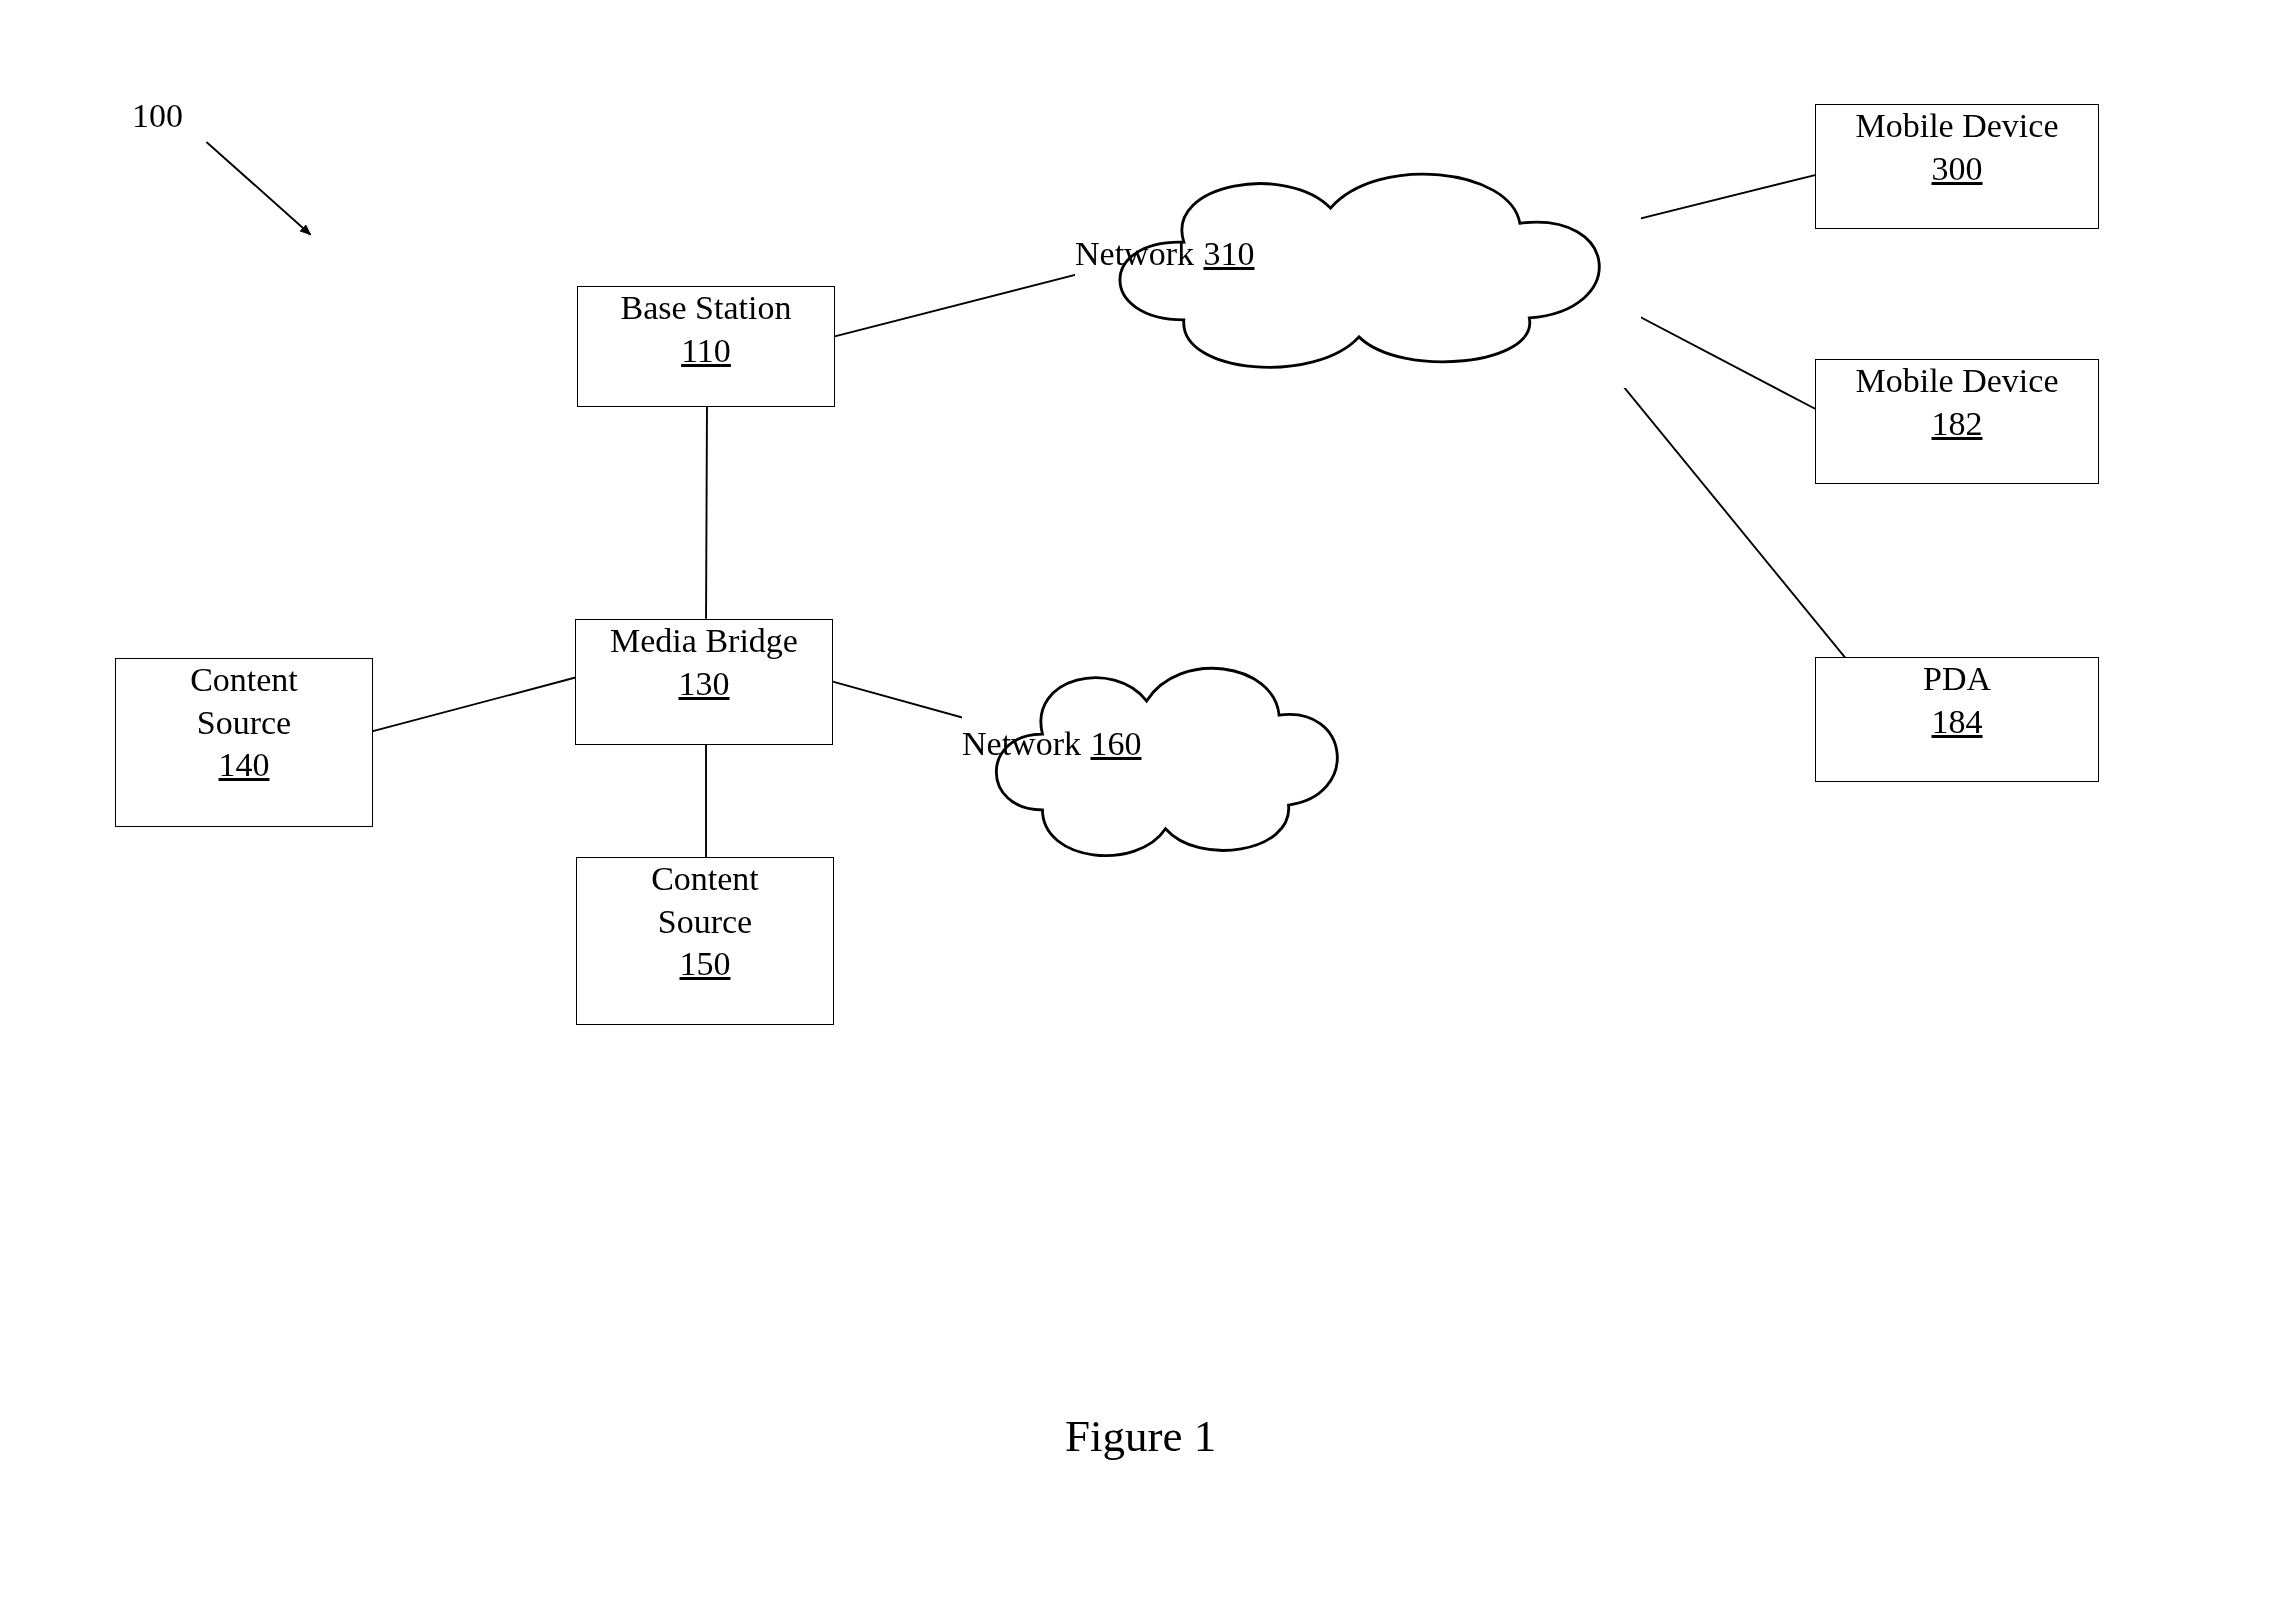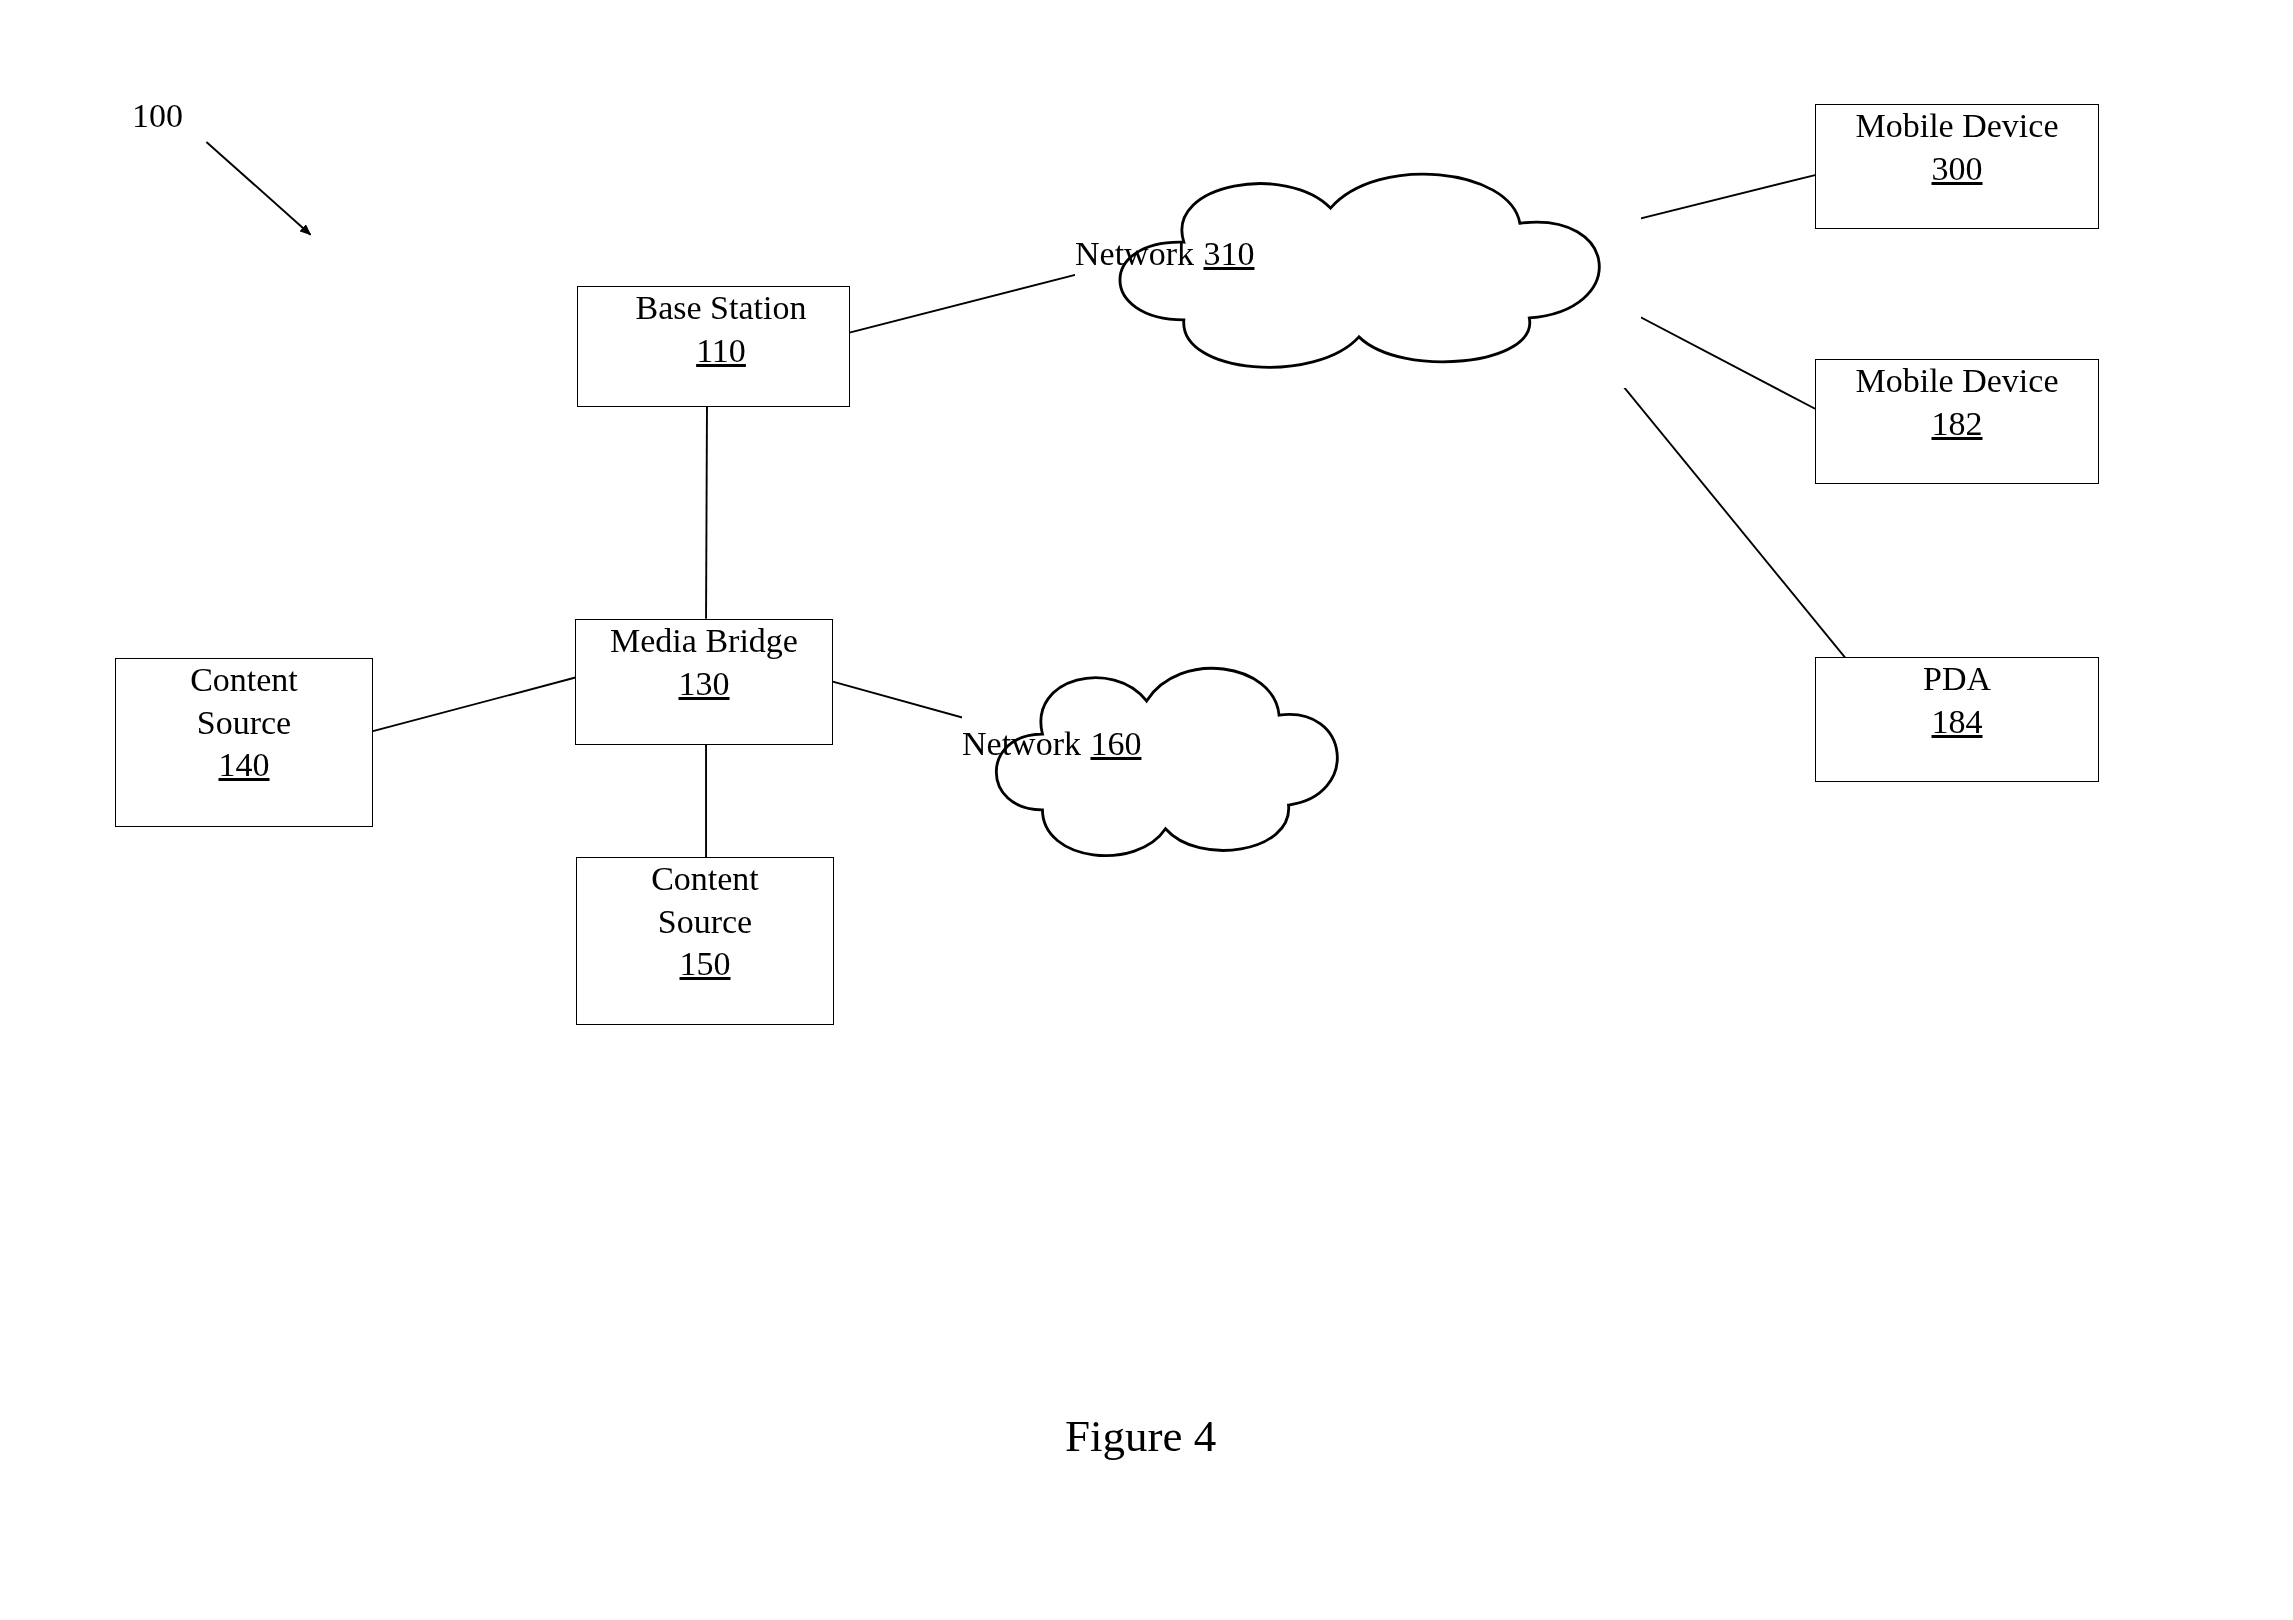--- a/index.html
+++ b/index.html
@@ -112,7 +112,7 @@
     <span>100</span>
   </div>
 
-  <div class="node box" style="left:577px; top:286px; width:256px; height:119px;padding-left:15px;">
+  <div class="node box" style="left:577px; top:286px; width:256px; height:119px;">
     <span>Base Station</span>
     <span class="refnum">110</span>
   </div>

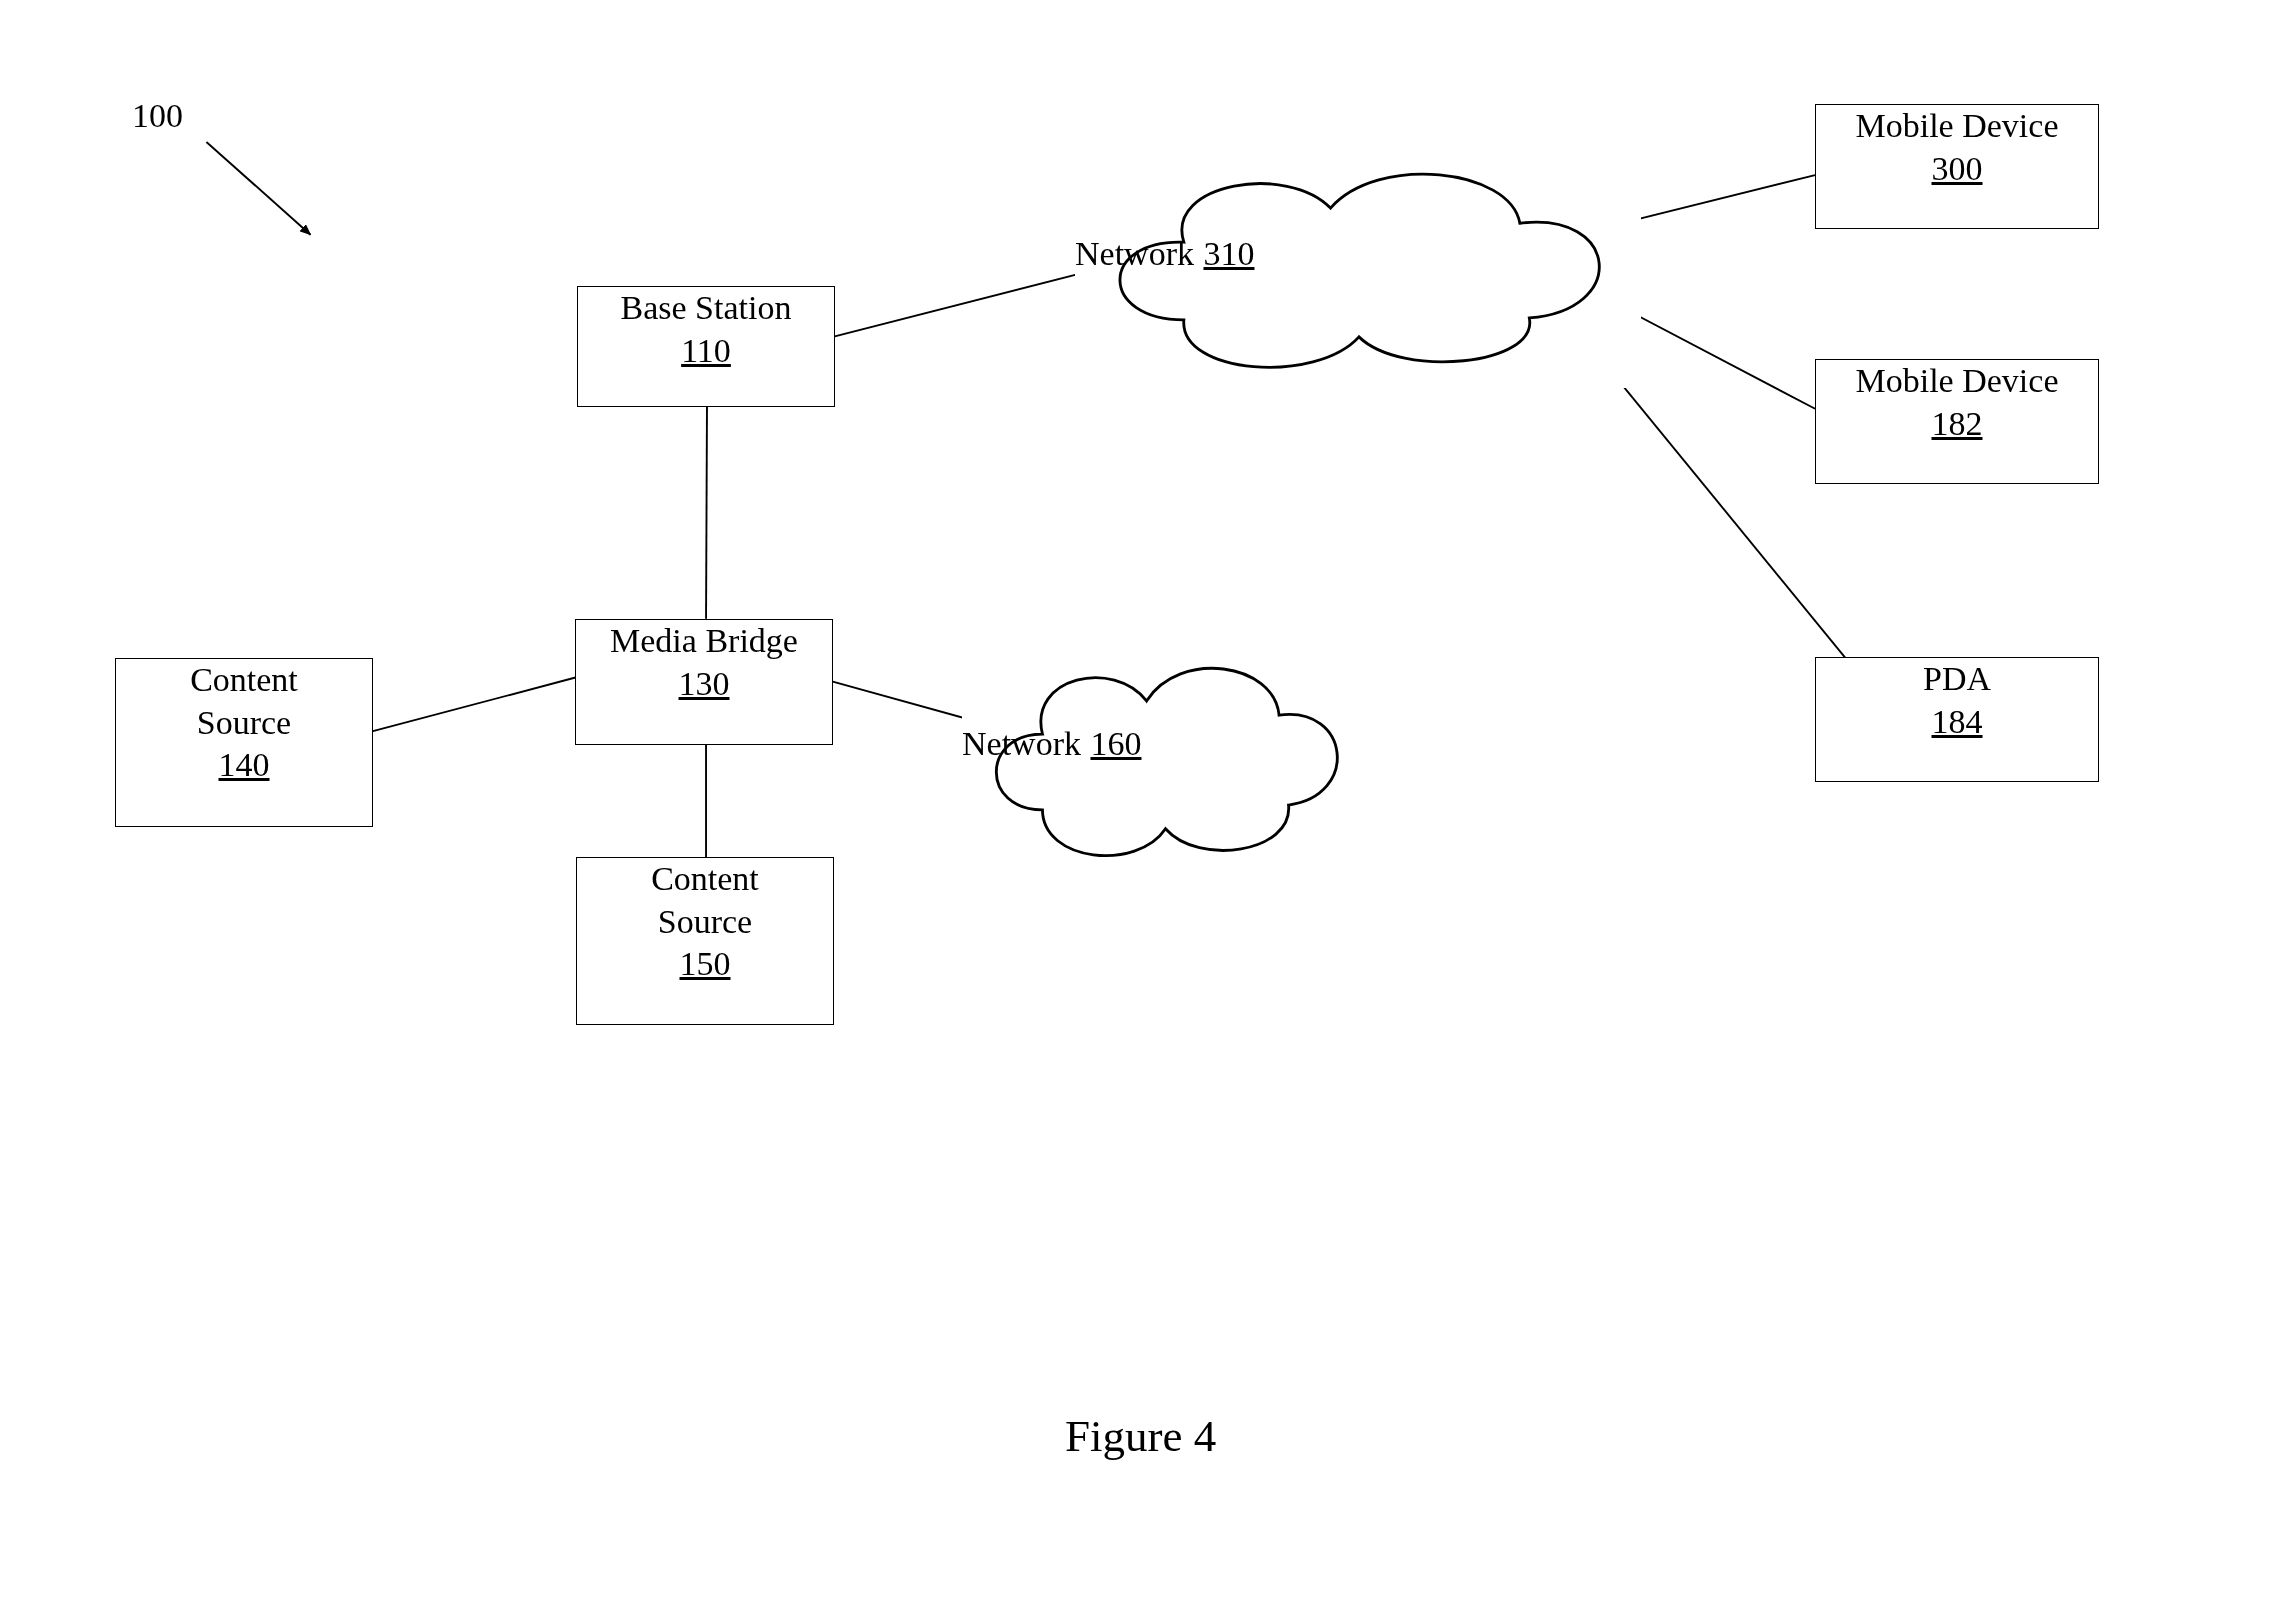--- a/index.html
+++ b/index.html
@@ -182,7 +182,7 @@
   </div>
 
   <div class="figure-caption" style="left:1065px; top:1410px;">
-    <span>Figure 4</span>
+    <span>Figure 1</span>
   </div>
 
 </div>

